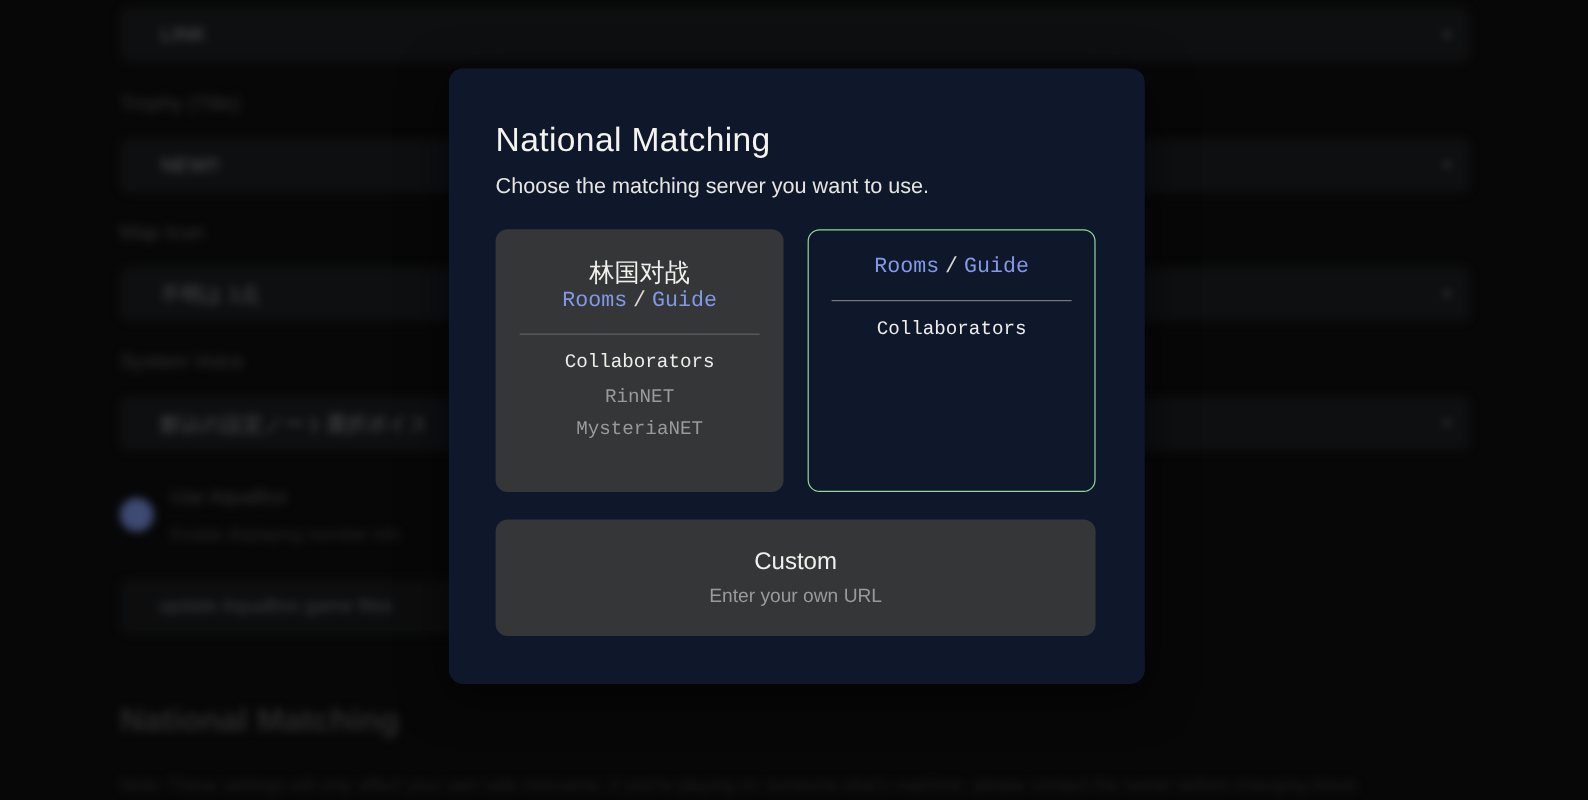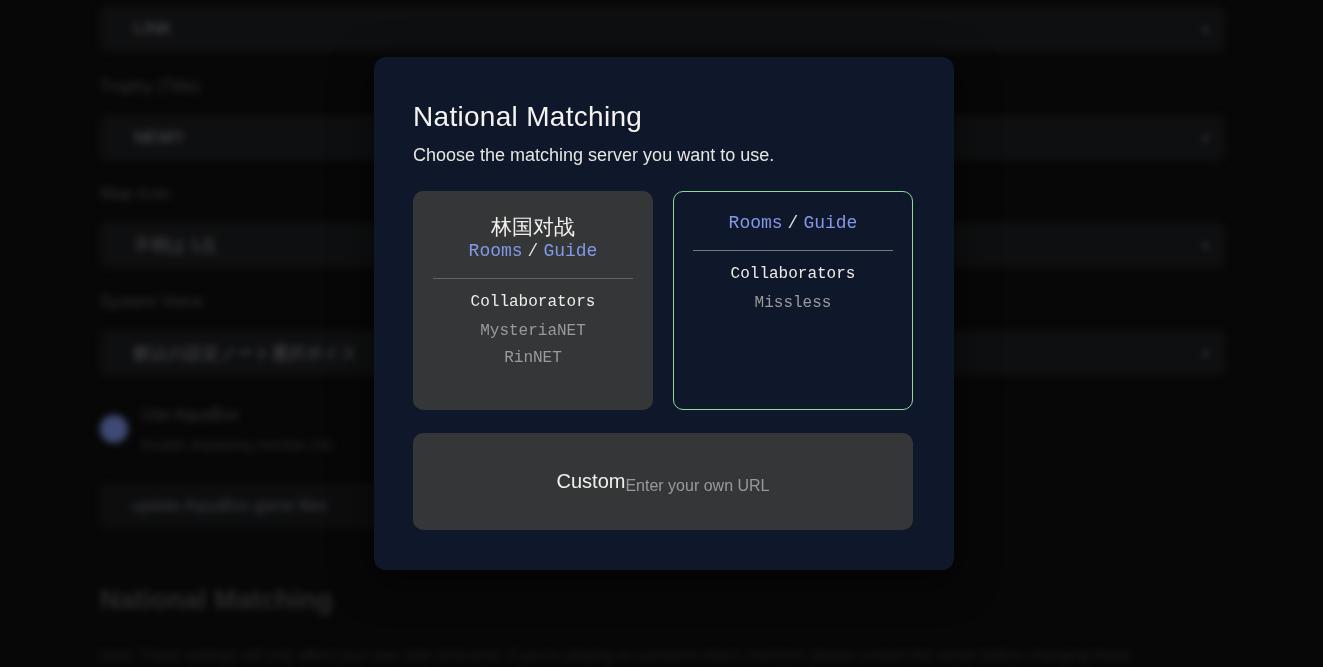--- a/index.html
+++ b/index.html
@@ -167,7 +167,6 @@
         </div>
         <hr class="card-divider">
         <div class="collab-title">Collaborators</div>
-        <div class="collab-name">Missless</div>
       </div>
 
     </div>

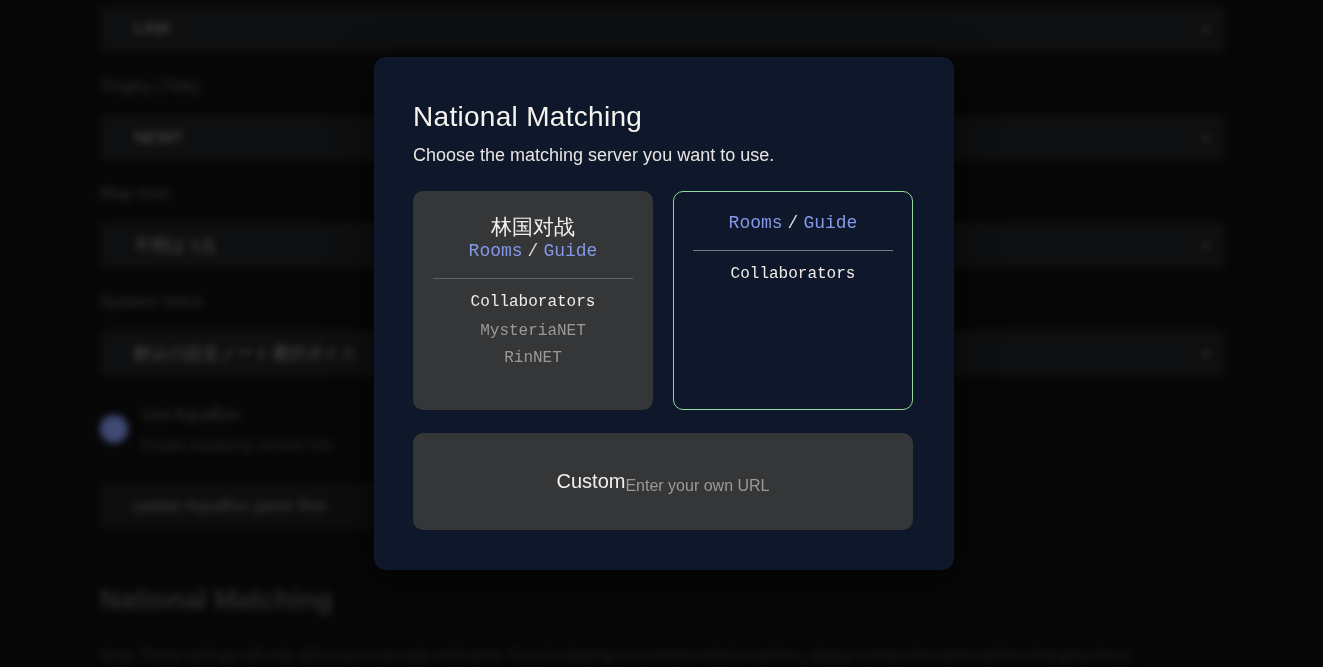--- a/index.html
+++ b/index.html
@@ -157,8 +157,8 @@
         </div>
         <hr class="card-divider">
         <div class="collab-title">Collaborators</div>
+        <div class="collab-name">RinNET</div>
         <div class="collab-name">MysteriaNET</div>
-        <div class="collab-name">RinNET</div>
       </div>
 
       <div class="server-card selected">

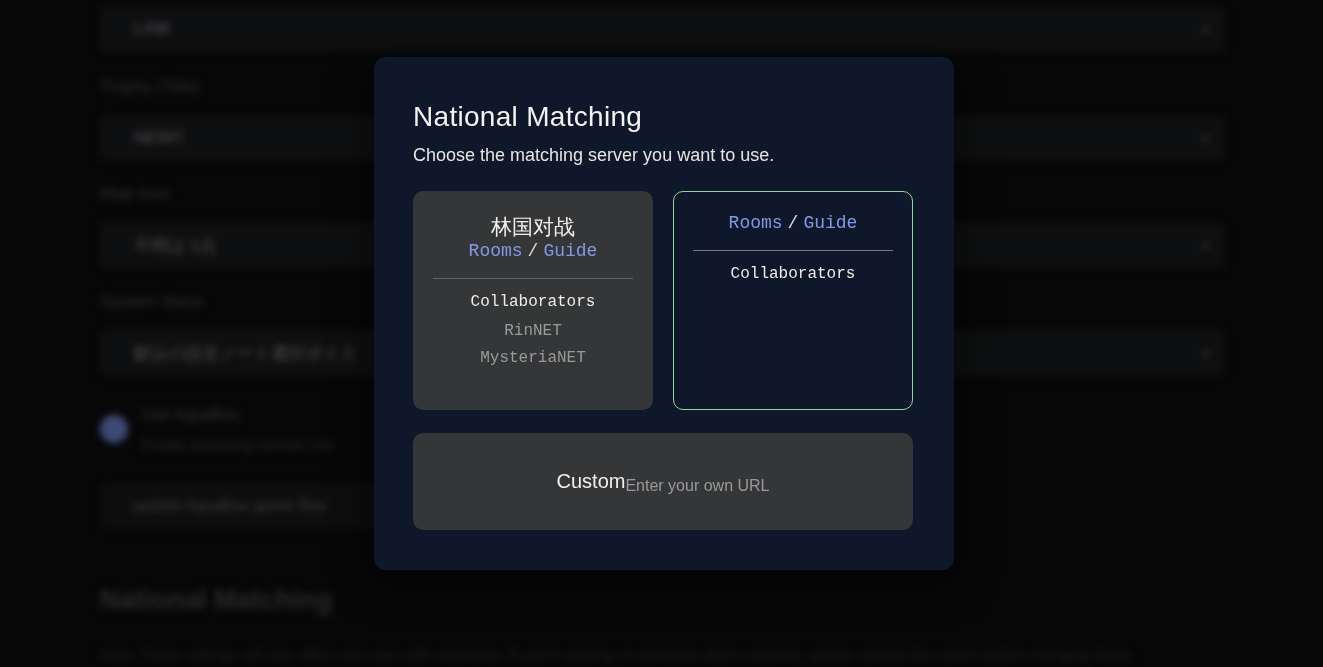--- a/index.html
+++ b/index.html
@@ -97,7 +97,7 @@
   .custom-card {
     margin-top: 23px; width: 500px; height: 97px;
     background: #343638; border-radius: 10px;
-    display: flex; flex-direction: row; justify-content: center; align-items: center;
+    display: flex; flex-direction: column; justify-content: center; align-items: center;
     cursor: pointer;
   }
   .custom-title { font-size: 20px; color: #f2f0ec; }

